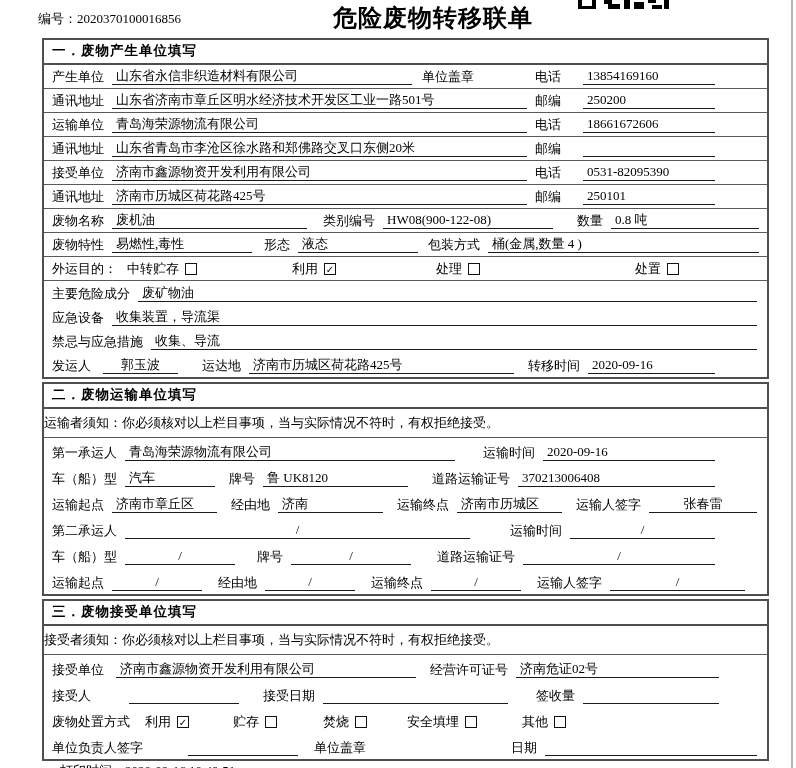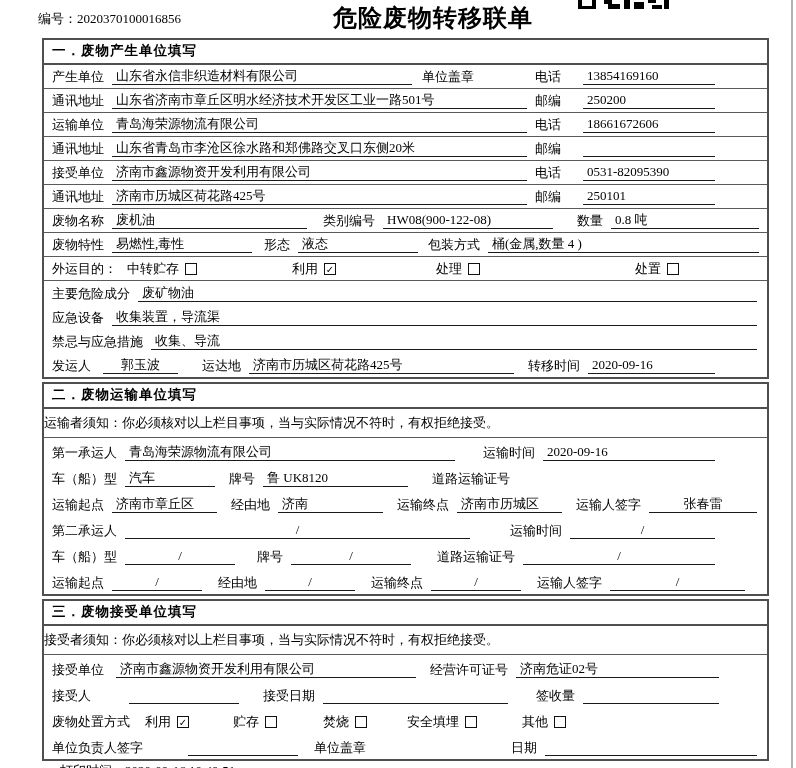--- a/index.html
+++ b/index.html
@@ -199,6 +199,7 @@
         <span class="lbl" style="margin-left:14px">牌号</span>
         <span class="fld" style="width:145px">鲁 UK8120</span>
         <span class="lbl" style="margin-left:24px">道路运输证号</span>
+        <span class="fld f1" style="margin-right:44px">370213006408</span>
       </div>
 
       <div class="row">

